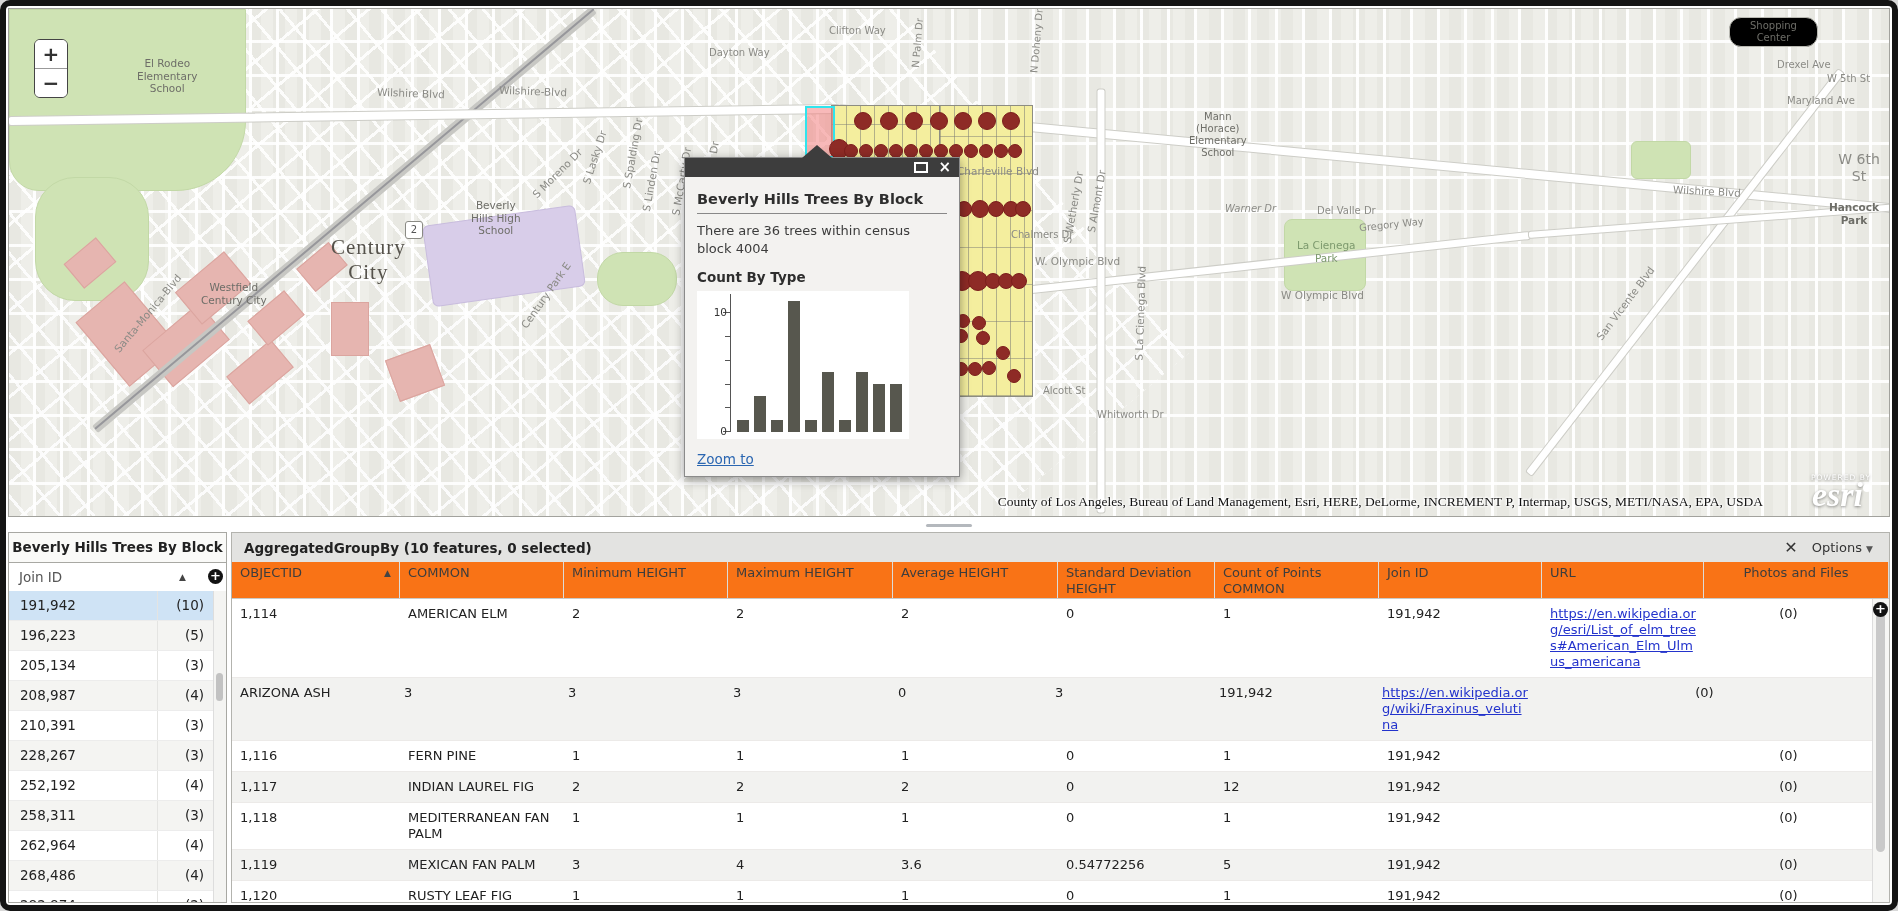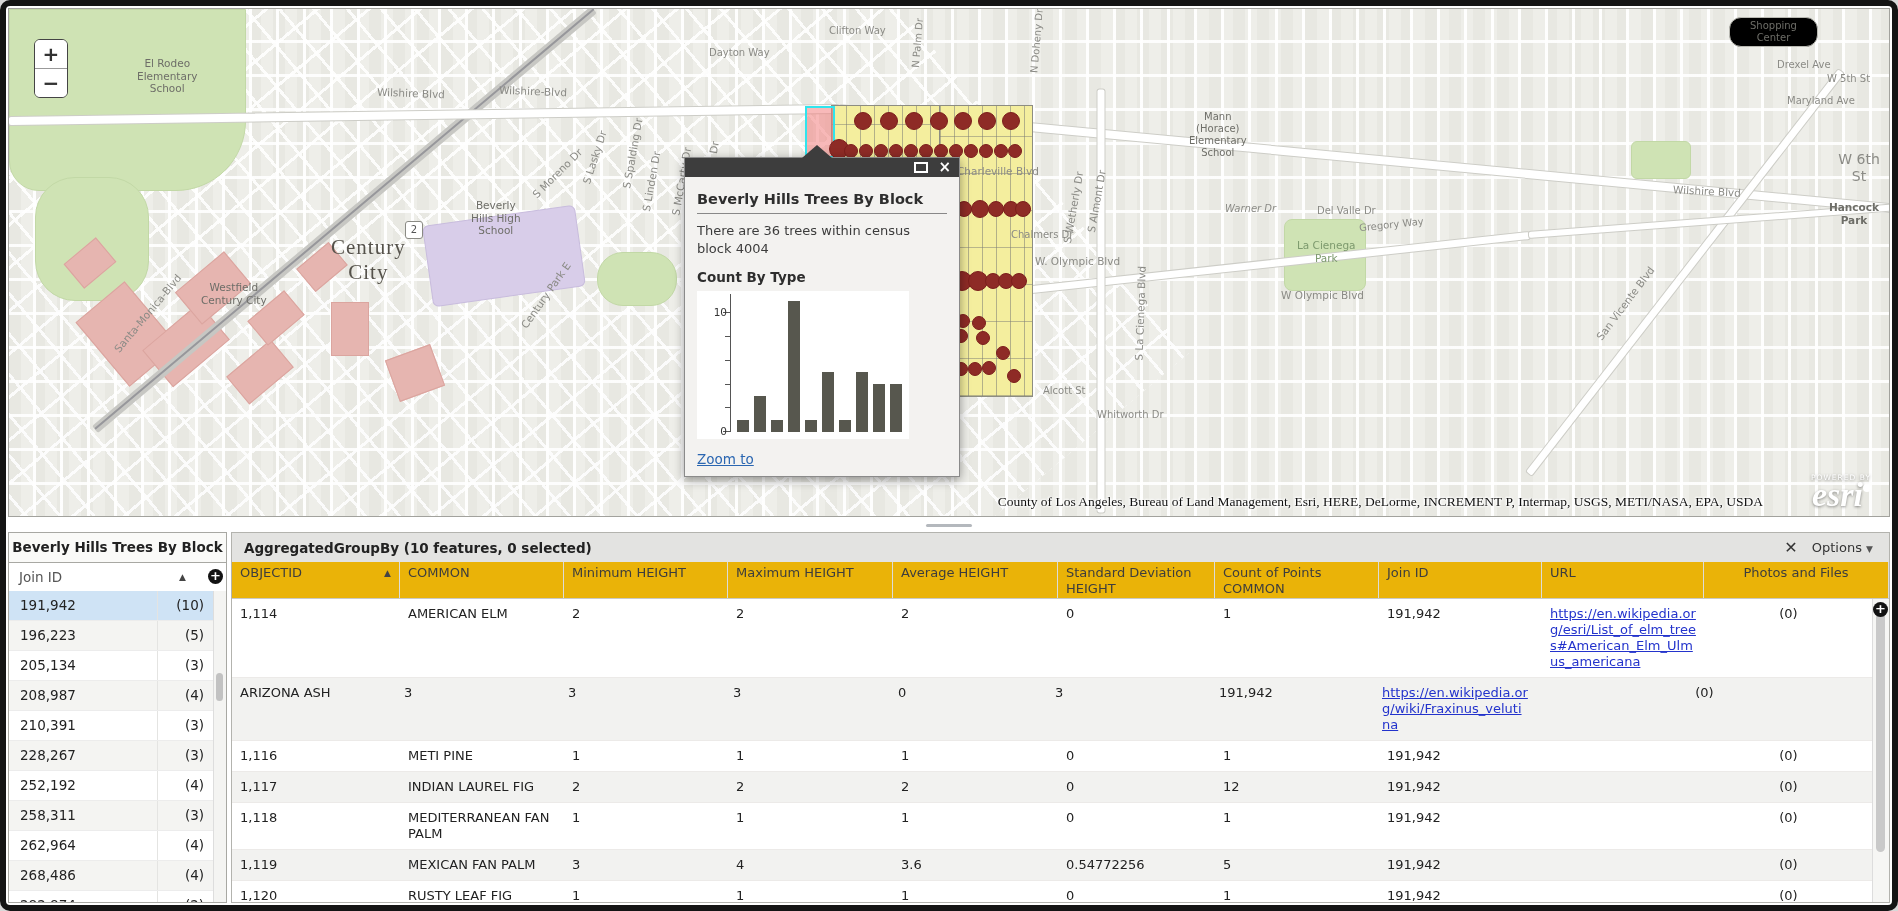--- a/index.html
+++ b/index.html
@@ -83,7 +83,7 @@
   .tp-options{font-size:13px;color:#333;cursor:pointer;padding-right:16px;}
   .tp-options .caret{font-size:9px;color:#555;}
   .tp-grid{position:absolute;left:0;right:0;top:29px;bottom:0;}
-  .tp-headrow{display:flex;height:37px;background:#eab308;border-bottom:1px solid #c9c9c6;box-sizing:border-box;justify-content:space-between;}
+  .tp-headrow{display:flex;height:37px;background:#f97316;border-bottom:1px solid #c9c9c6;box-sizing:border-box;justify-content:space-between;}
   .tp-hcell{box-sizing:border-box;padding:3px 8px;font-size:13px;color:#3d3d3d;border-right:1px solid #dcdcd9;line-height:1.25;position:relative;cursor:pointer;}
   .tp-hcell .sort{position:absolute;right:8px;top:6px;font-size:9px;color:#444;}
   .tp-hcell.italic{text-align:center;}

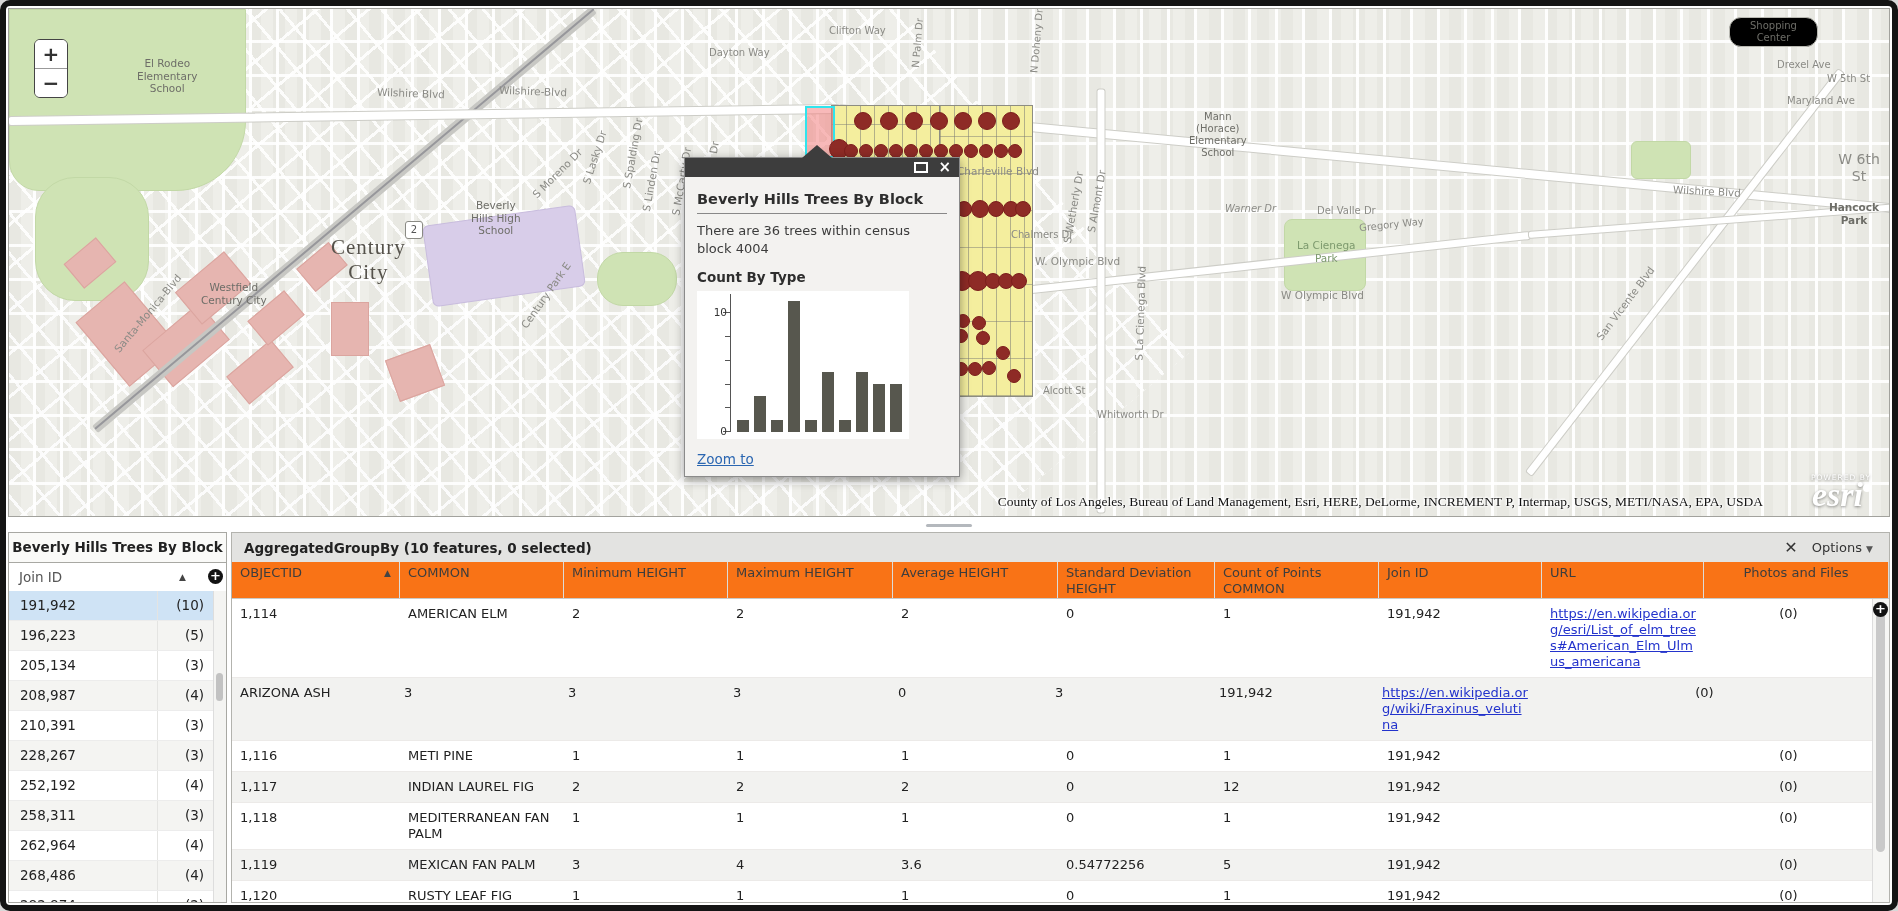--- a/index.html
+++ b/index.html
@@ -393,7 +393,7 @@
             </div>
             <div class="tp-row">
               <div class="tp-cell" style="width: 168px; flex: 0 0 auto;">1,116</div>
-              <div class="tp-cell" style="width: 164px; flex: 0 0 auto;">METI PINE</div>
+              <div class="tp-cell" style="width: 164px; flex: 0 0 auto;">FERN PINE</div>
               <div class="tp-cell" style="width: 164px; flex: 0 0 auto;">1</div>
               <div class="tp-cell" style="width: 165px; flex: 0 0 auto;">1</div>
               <div class="tp-cell" style="width: 165px; flex: 0 0 auto;">1</div>

